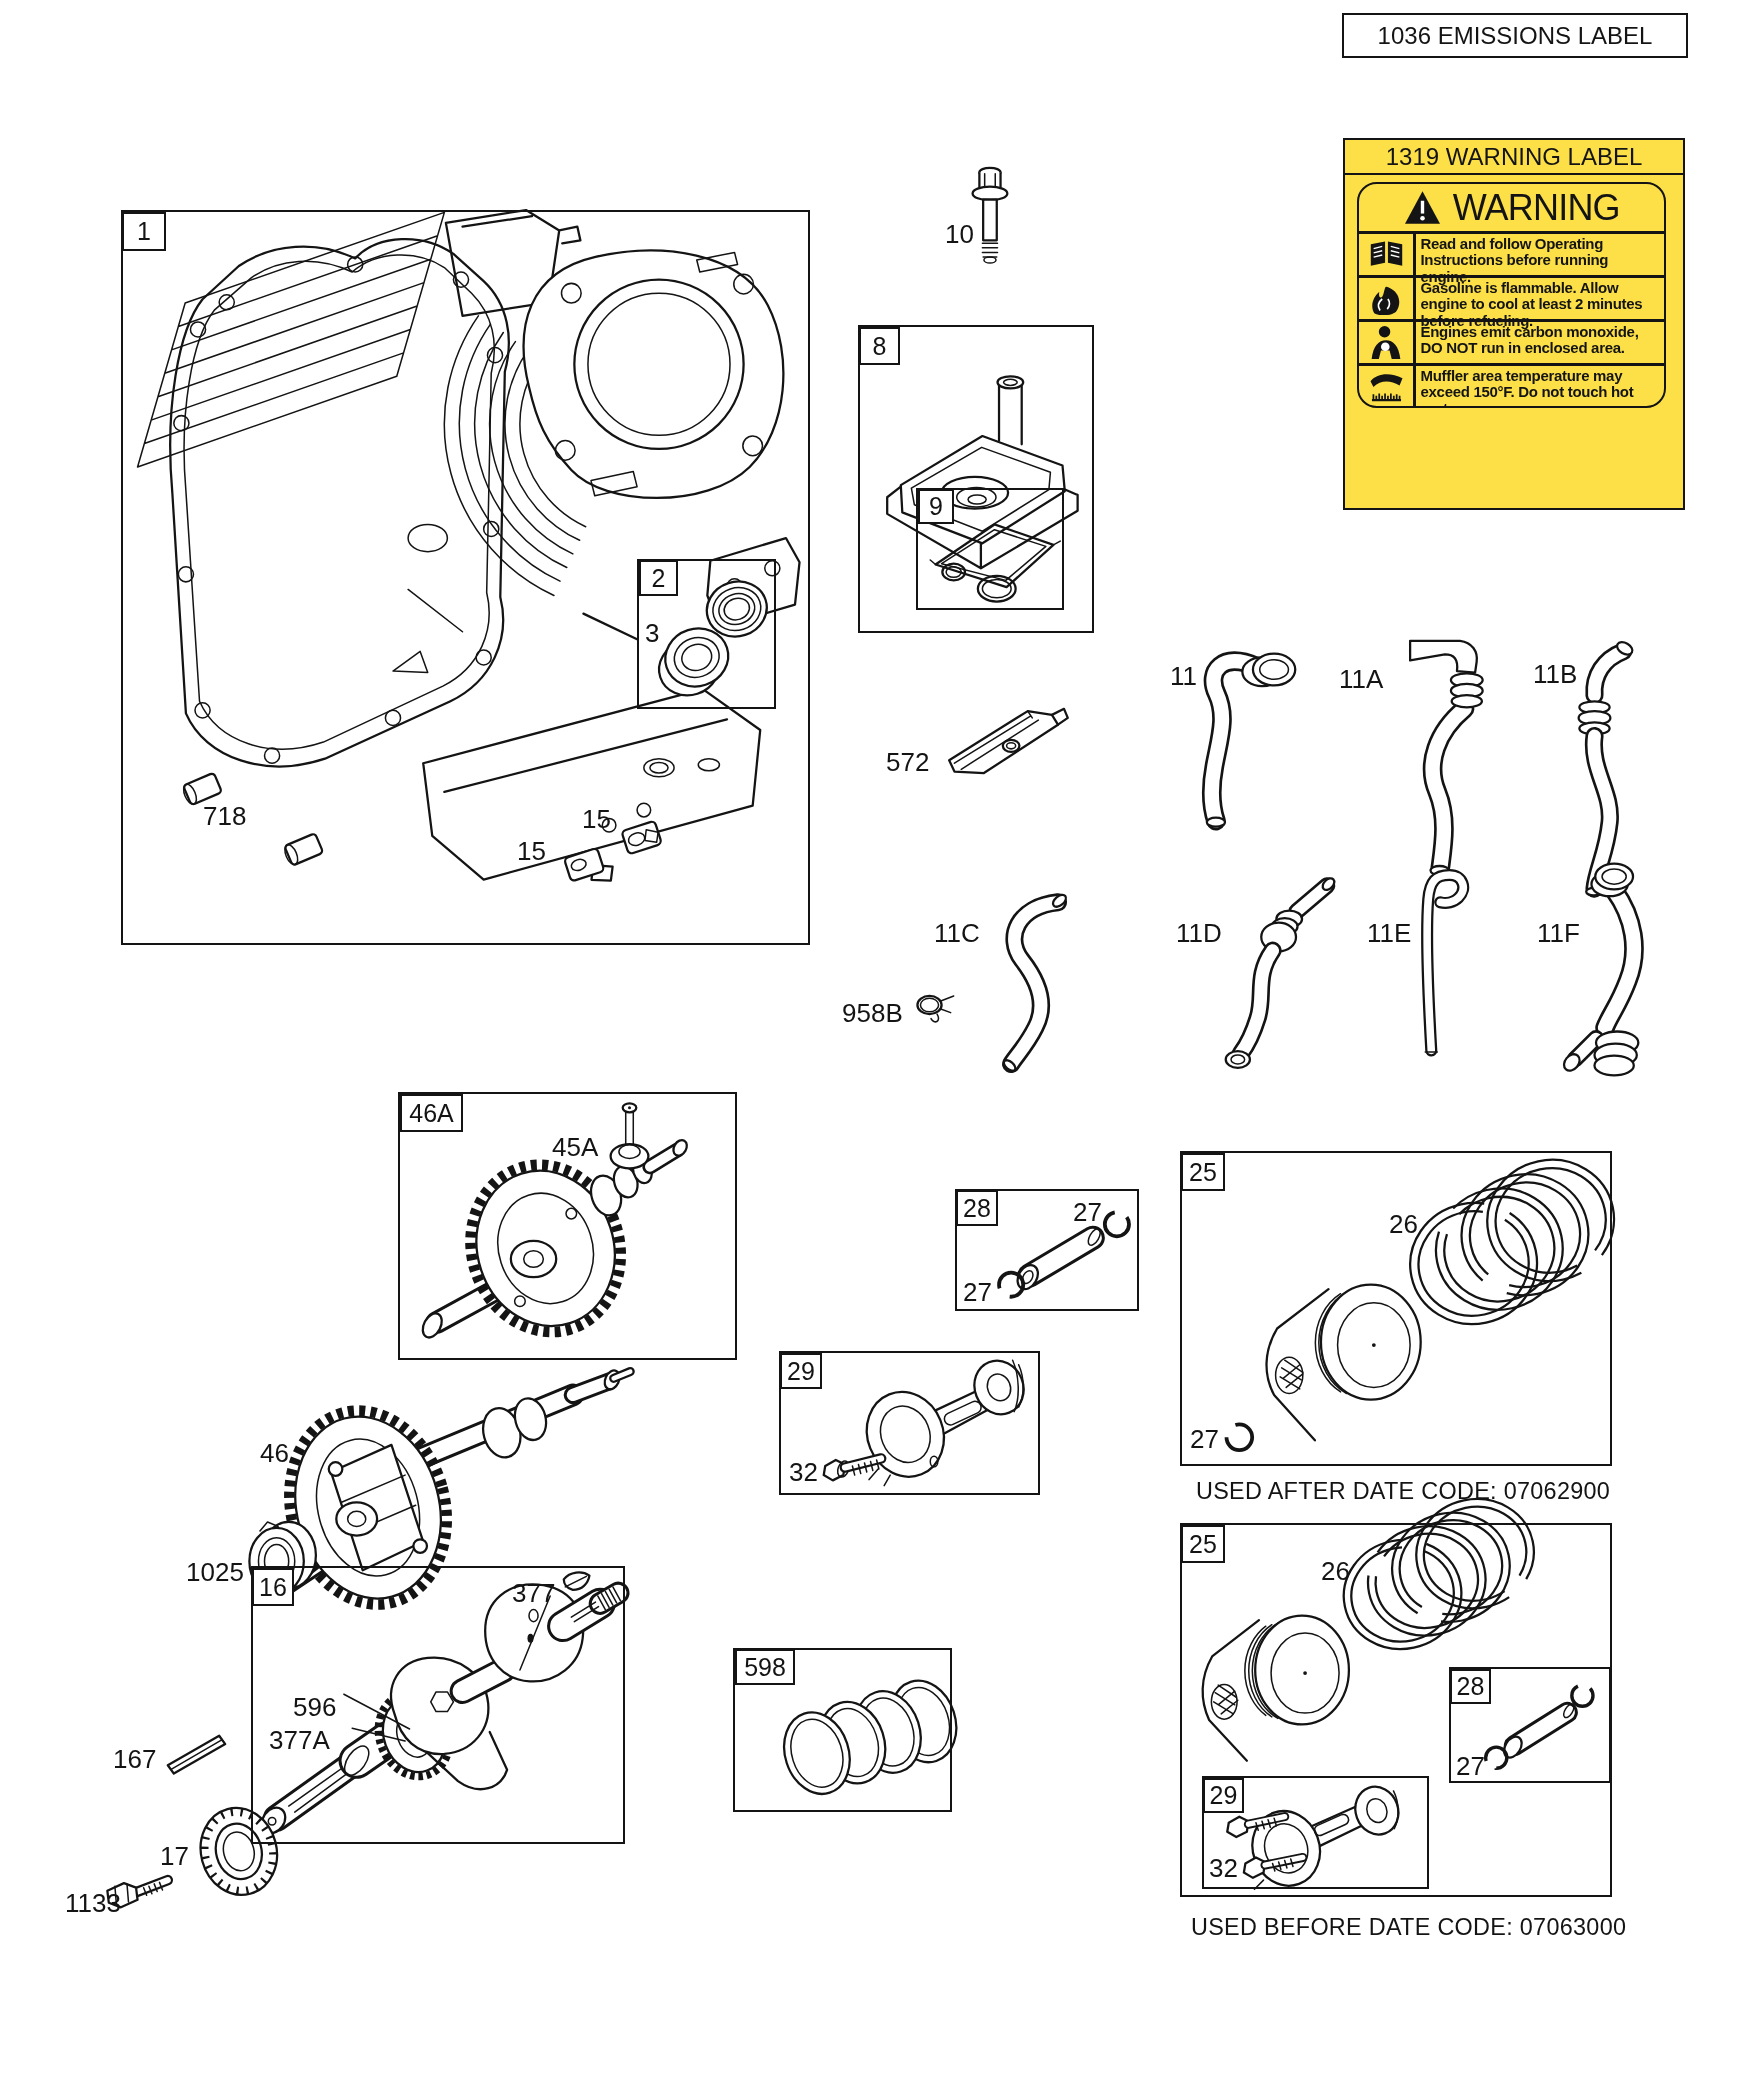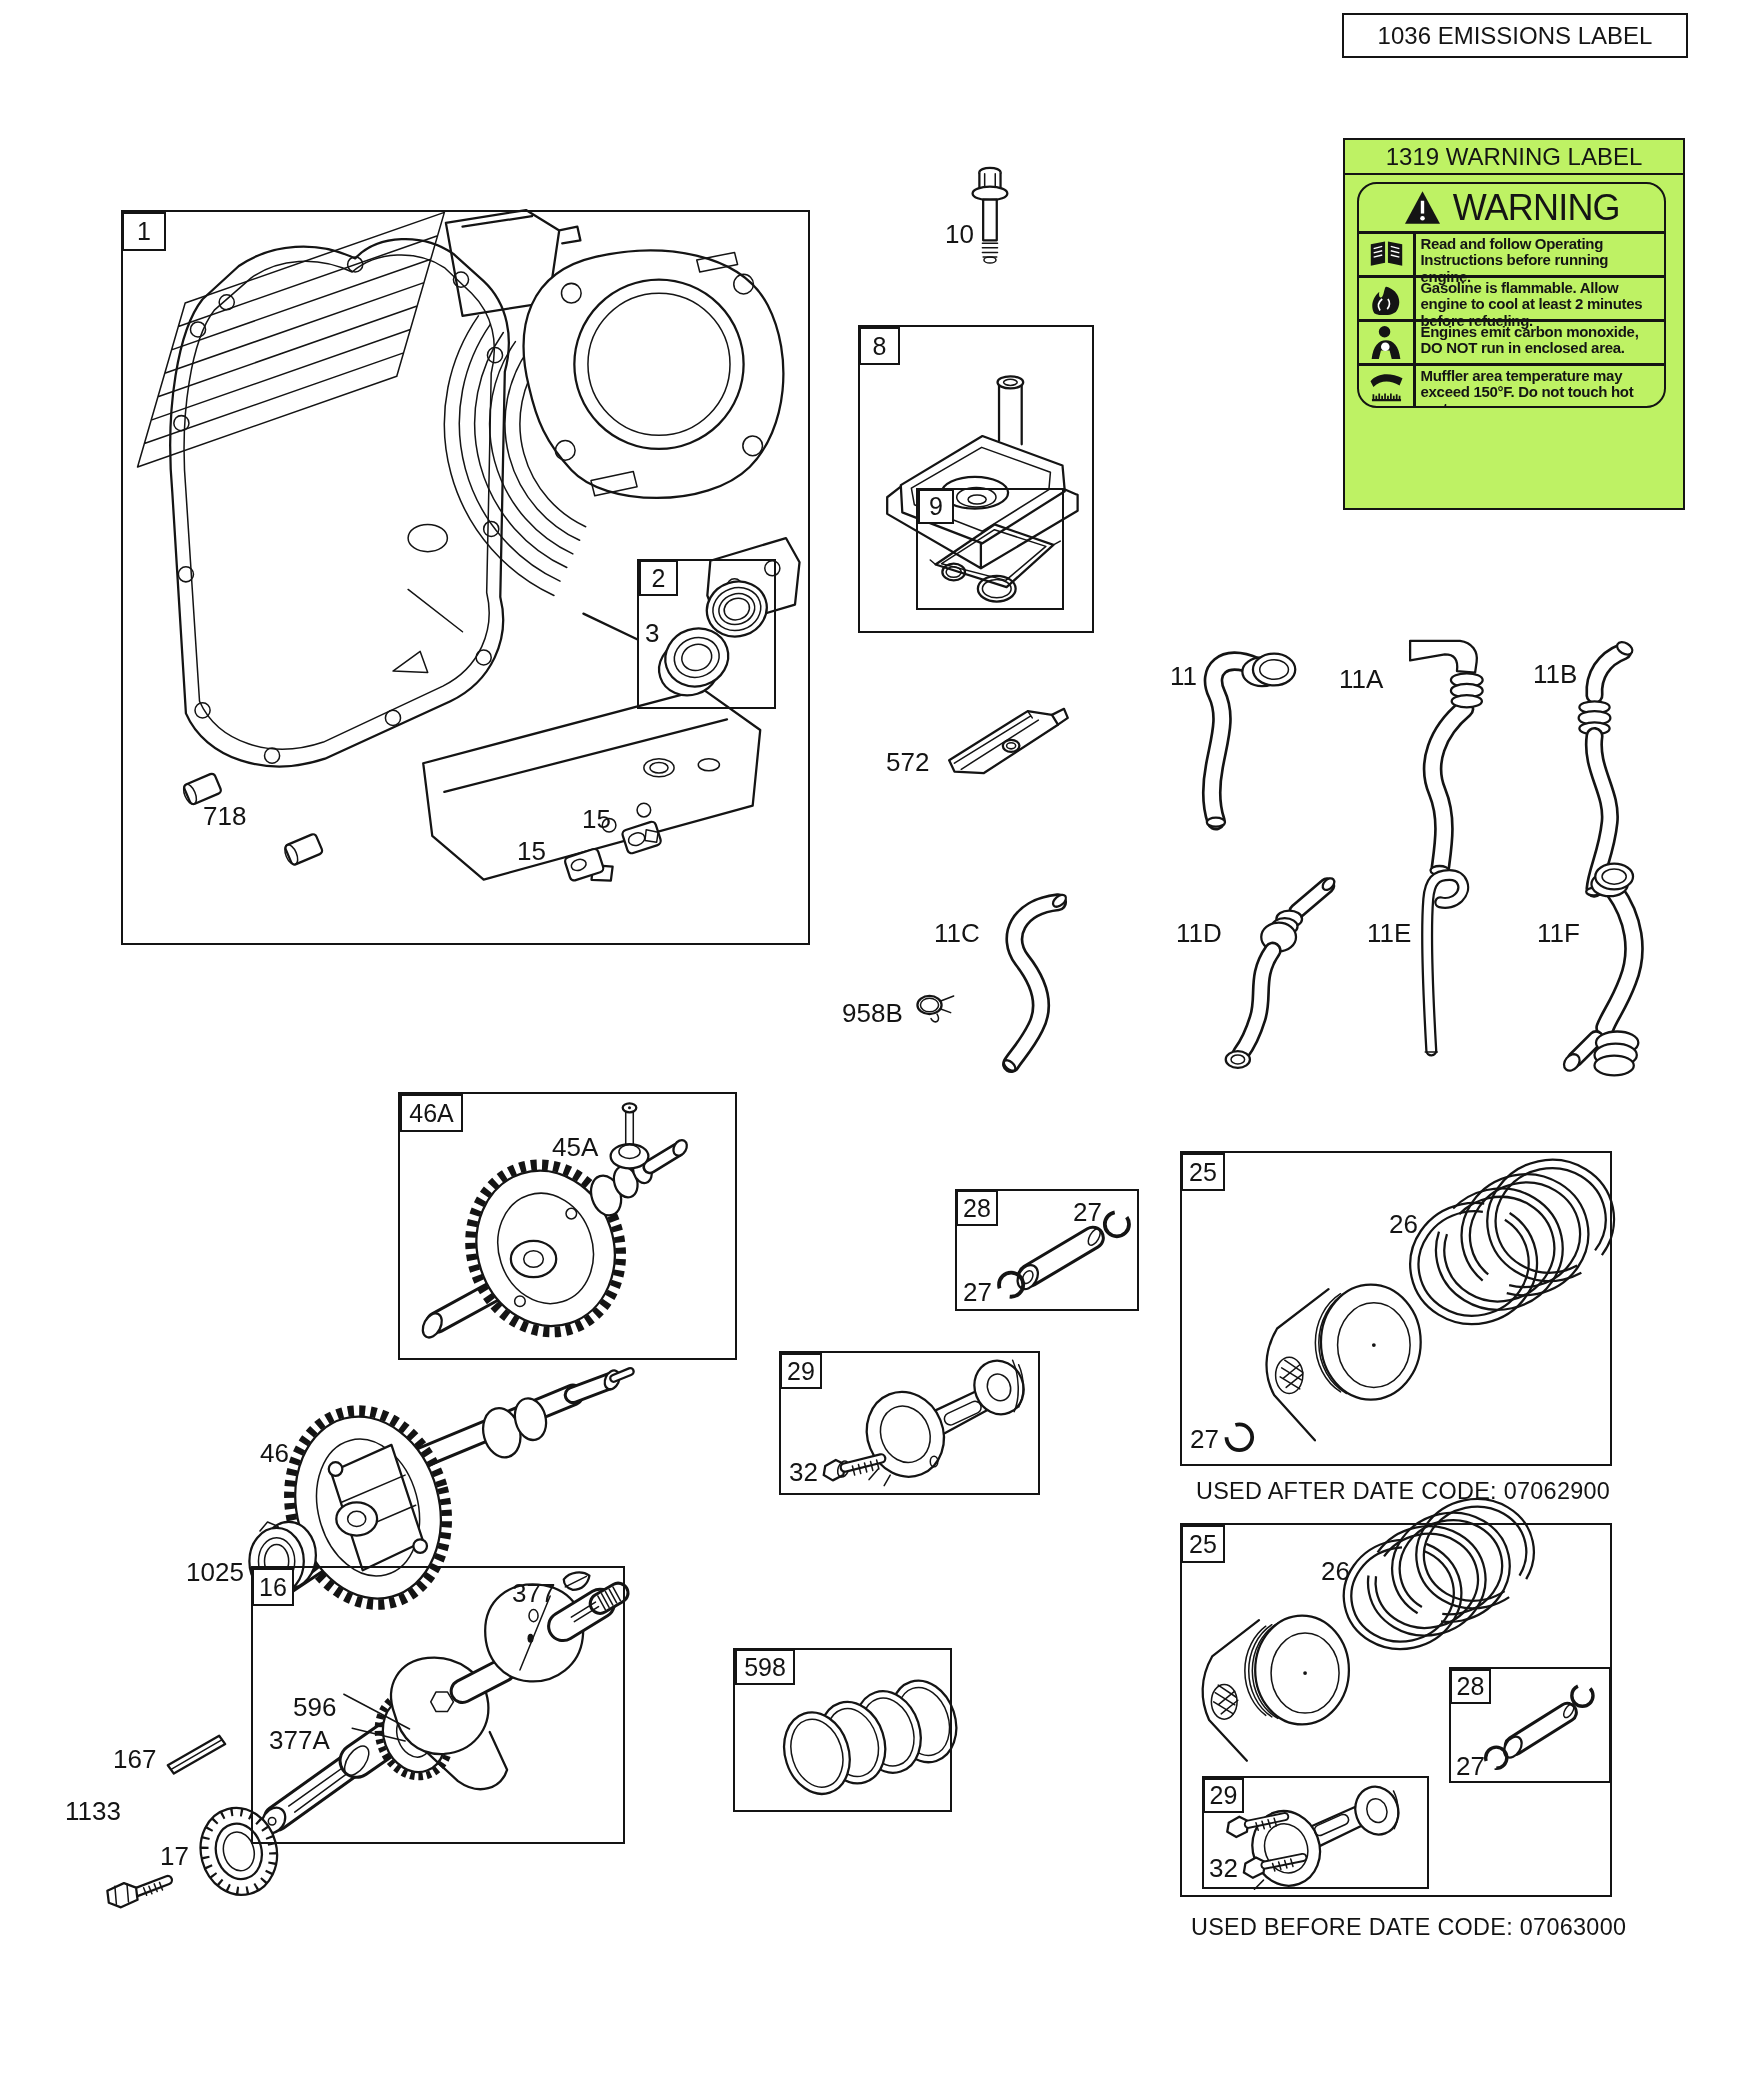--- a/index.html
+++ b/index.html
@@ -17,7 +17,7 @@
   .pbox{position:absolute;border:2.3px solid #141414;box-sizing:border-box}
   .refbox{position:absolute;border:2.3px solid #141414;display:flex;align-items:center;
           justify-content:center;font-size:24px;box-sizing:border-box;background:#fff}
-  .wbox{position:absolute;border:2.3px solid #141414;box-sizing:border-box;background:#bef264}
+  .wbox{position:absolute;border:2.3px solid #141414;box-sizing:border-box;background:#fde047}
   .wtitle{height:33px;border-bottom:2.3px solid #141414;display:flex;align-items:center;
           justify-content:center;font-size:24px}
   .wlabel{position:absolute;left:12px;top:42px;width:309px;height:226px;

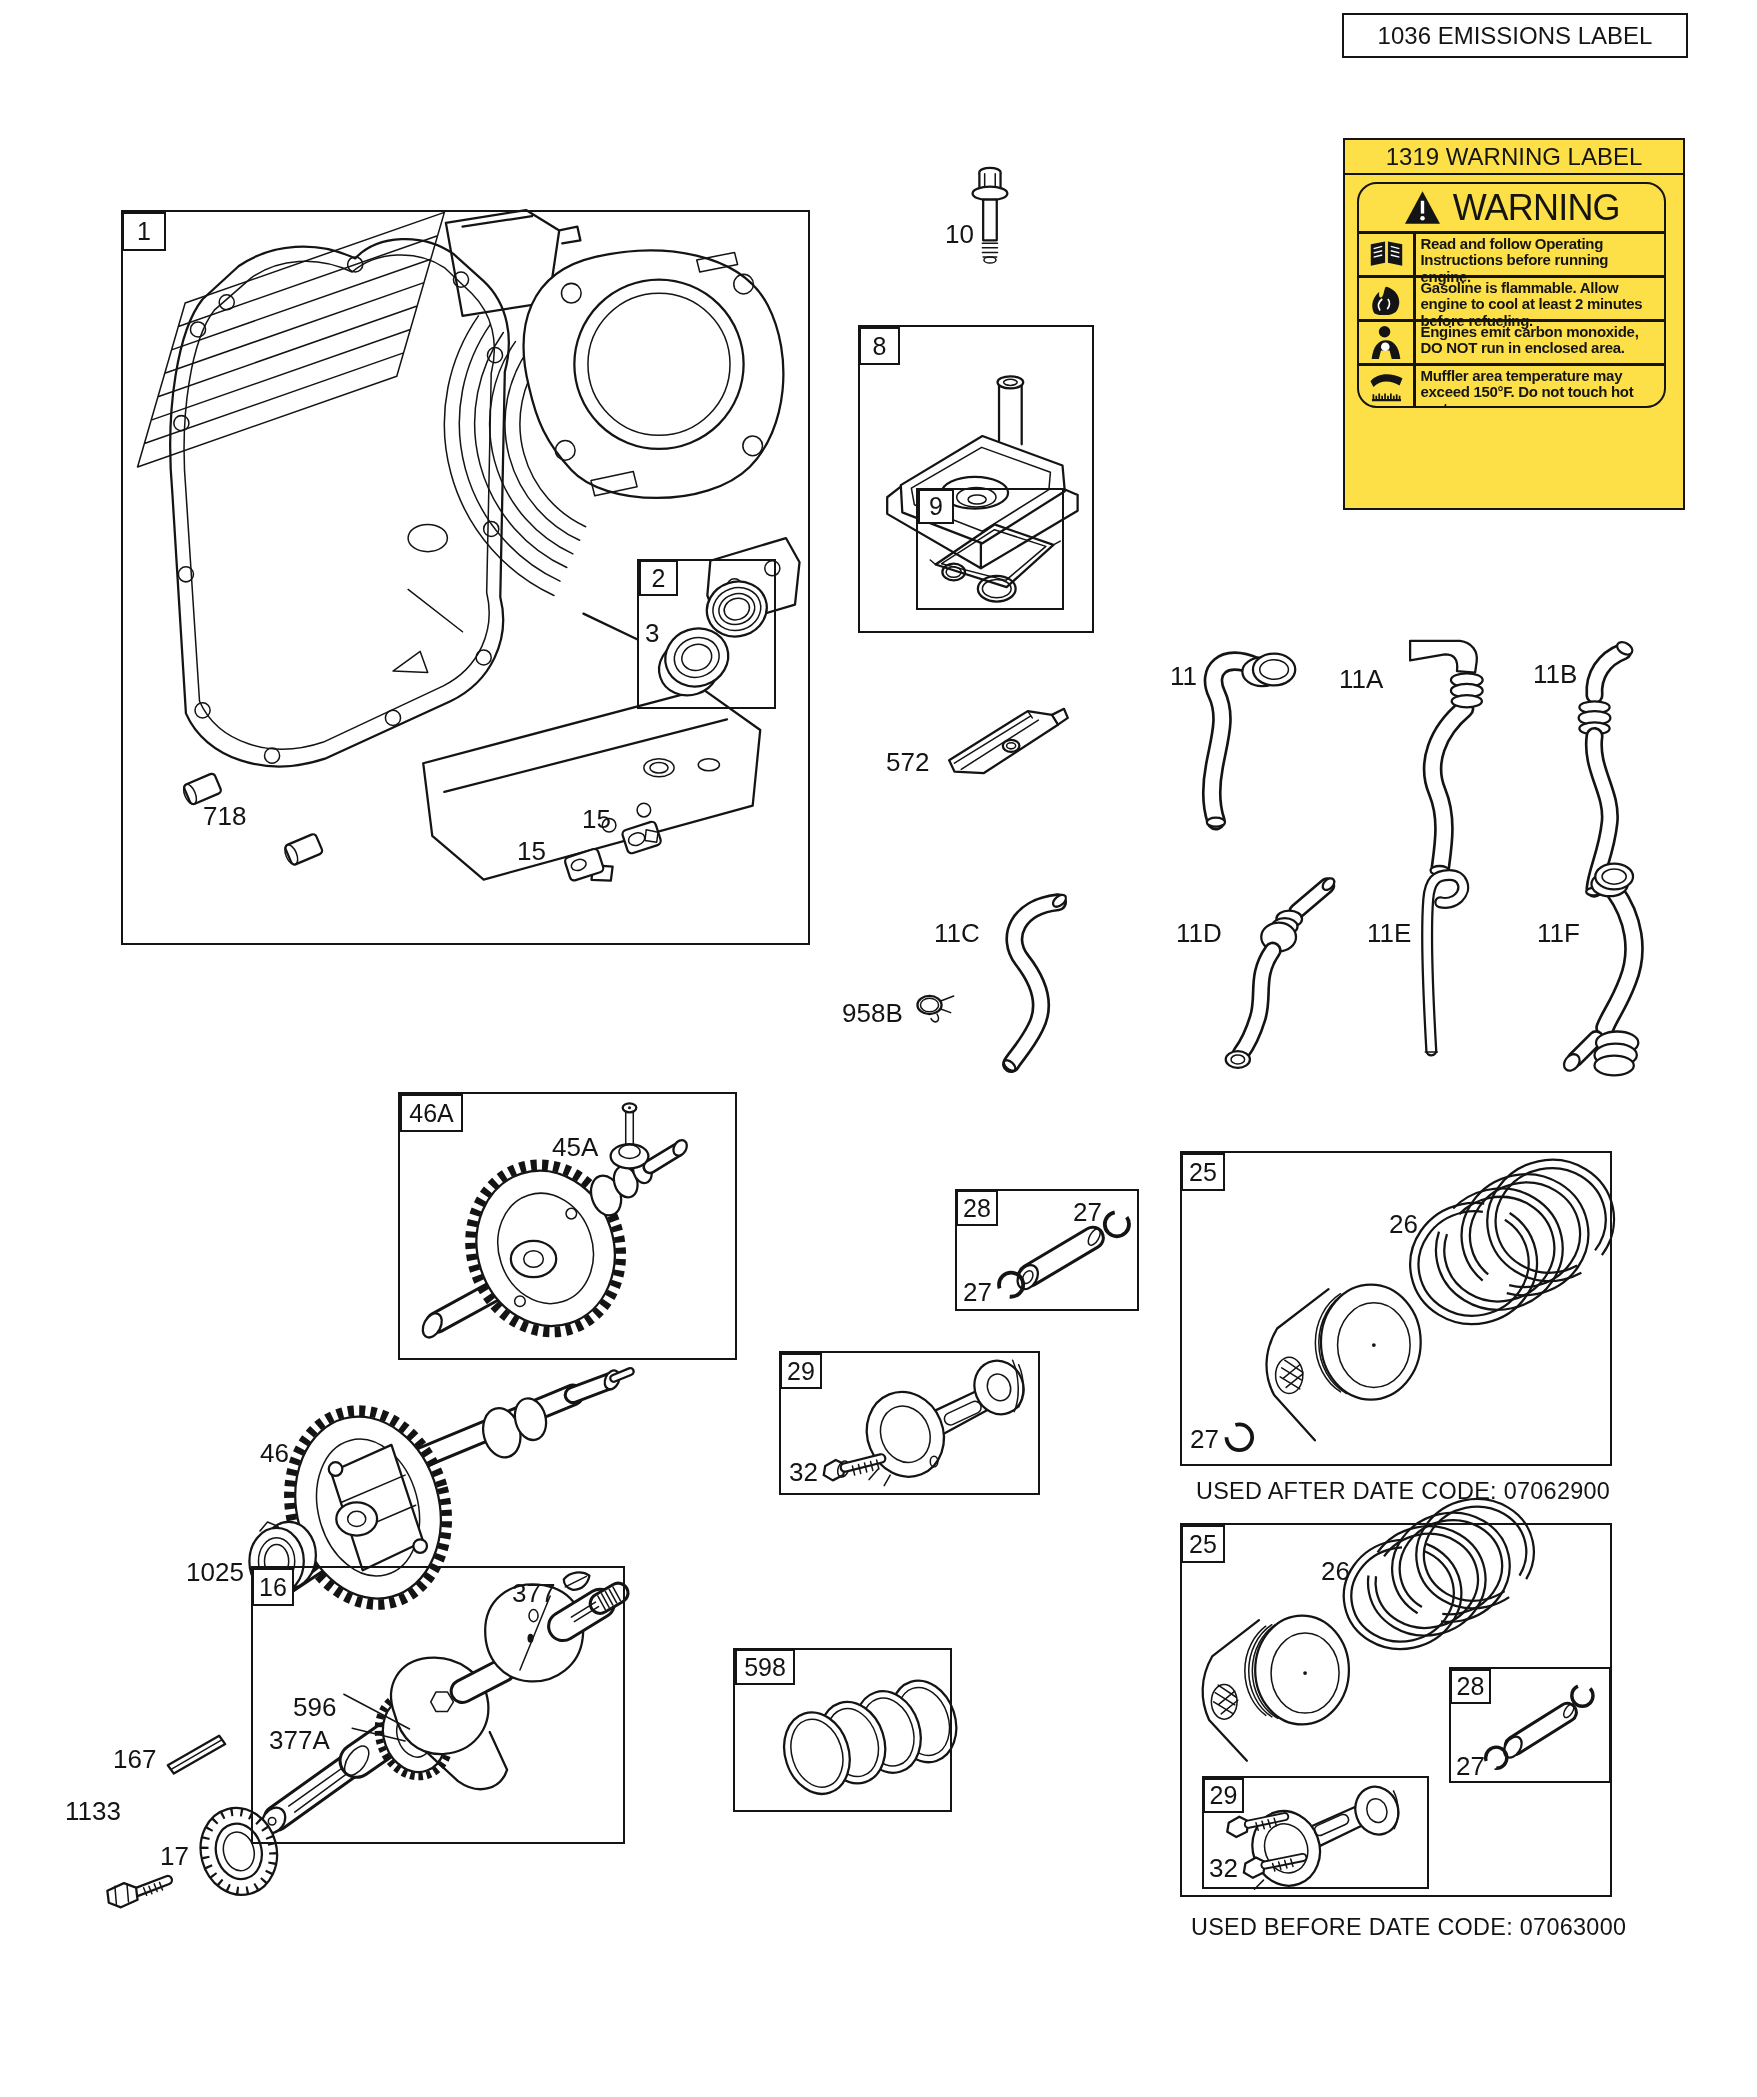--- a/index.html
+++ b/index.html
@@ -582,7 +582,7 @@
 <div class="pl" style="left:269px;top:1725px">377A</div>
 <div class="pl" style="left:113px;top:1744px">167</div>
 <div class="pl" style="left:160px;top:1841px">17</div>
-<div class="pl" style="left:65px;top:1796px">1133</div>
+<div class="pl" style="left:65px;top:1888px">1133</div>
 <div class="pl" style="left:1073px;top:1197px">27</div>
 <div class="pl" style="left:963px;top:1277px">27</div>
 <div class="pl" style="left:789px;top:1457px">32</div>

